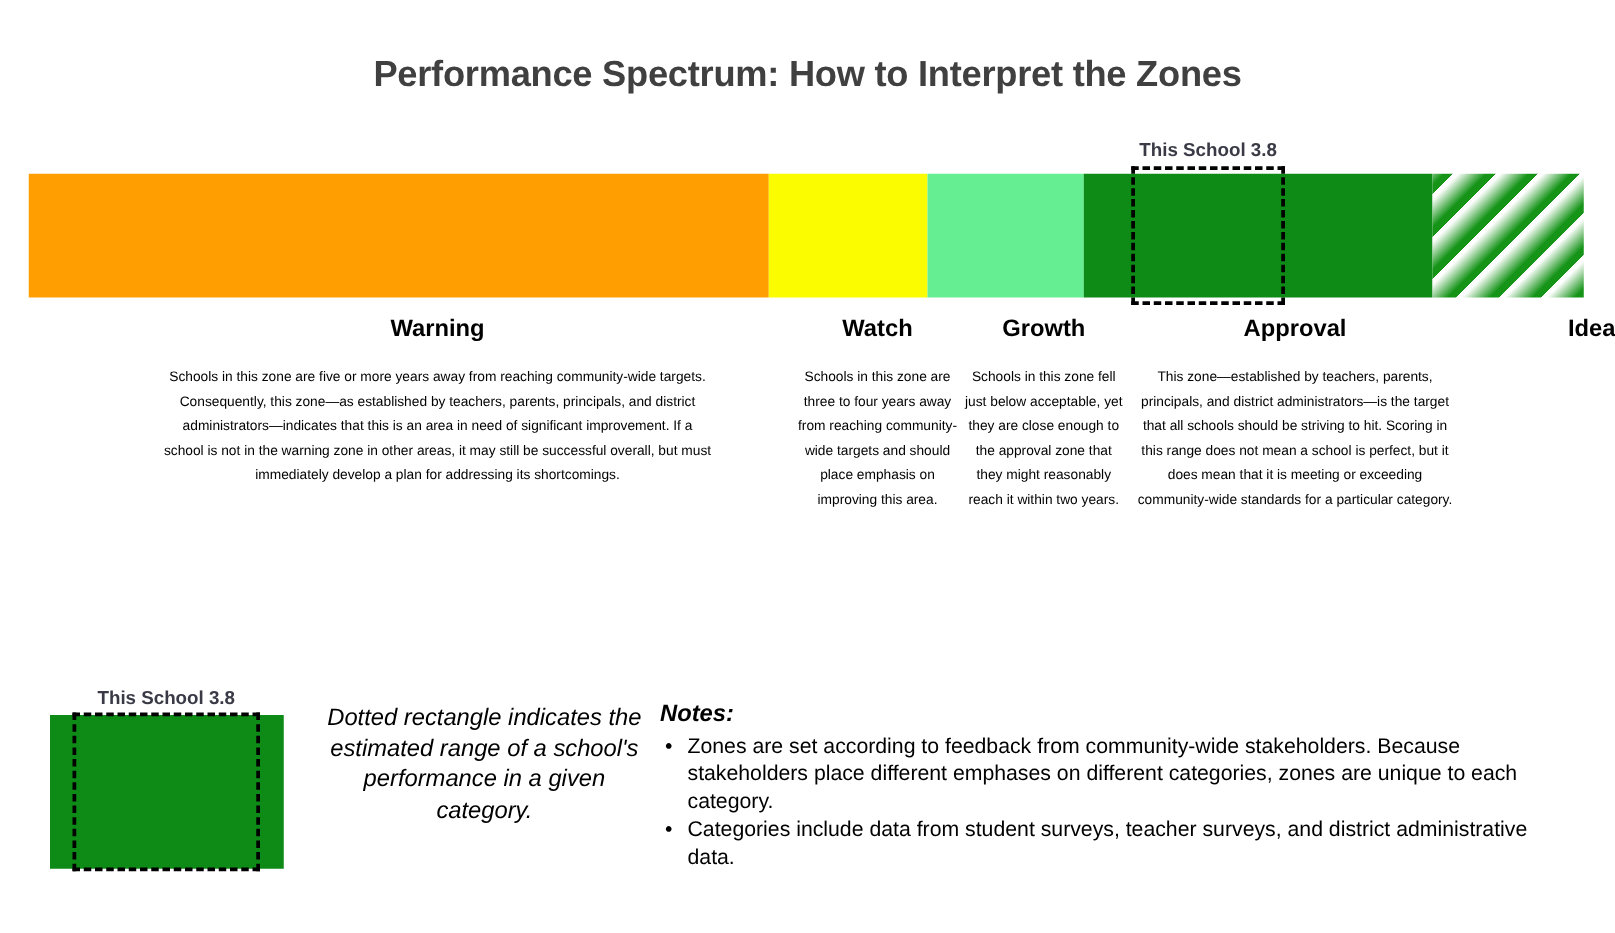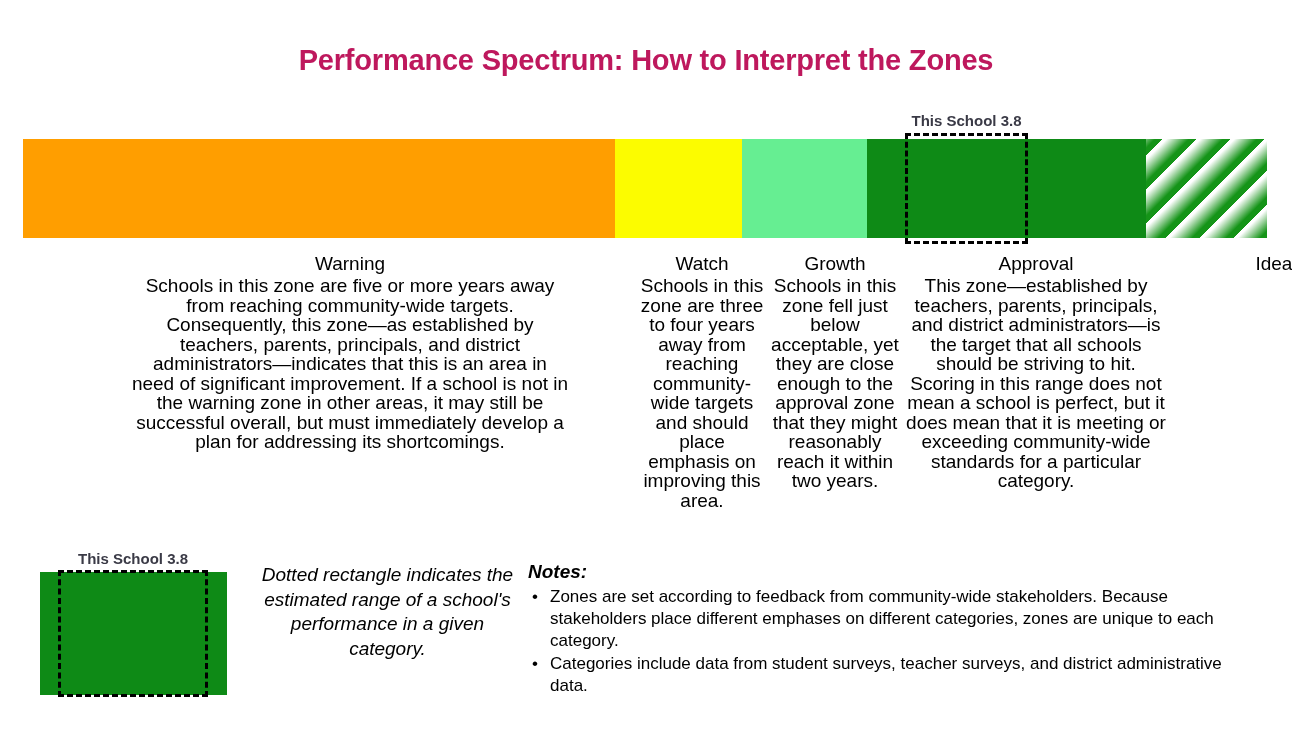--- a/index.html
+++ b/index.html
@@ -27,7 +27,7 @@
     font-size: 29px;
     font-weight: bold;
     letter-spacing: -0.2px;
-    color: #be185d;
+    color: #404040;
   }
 
   

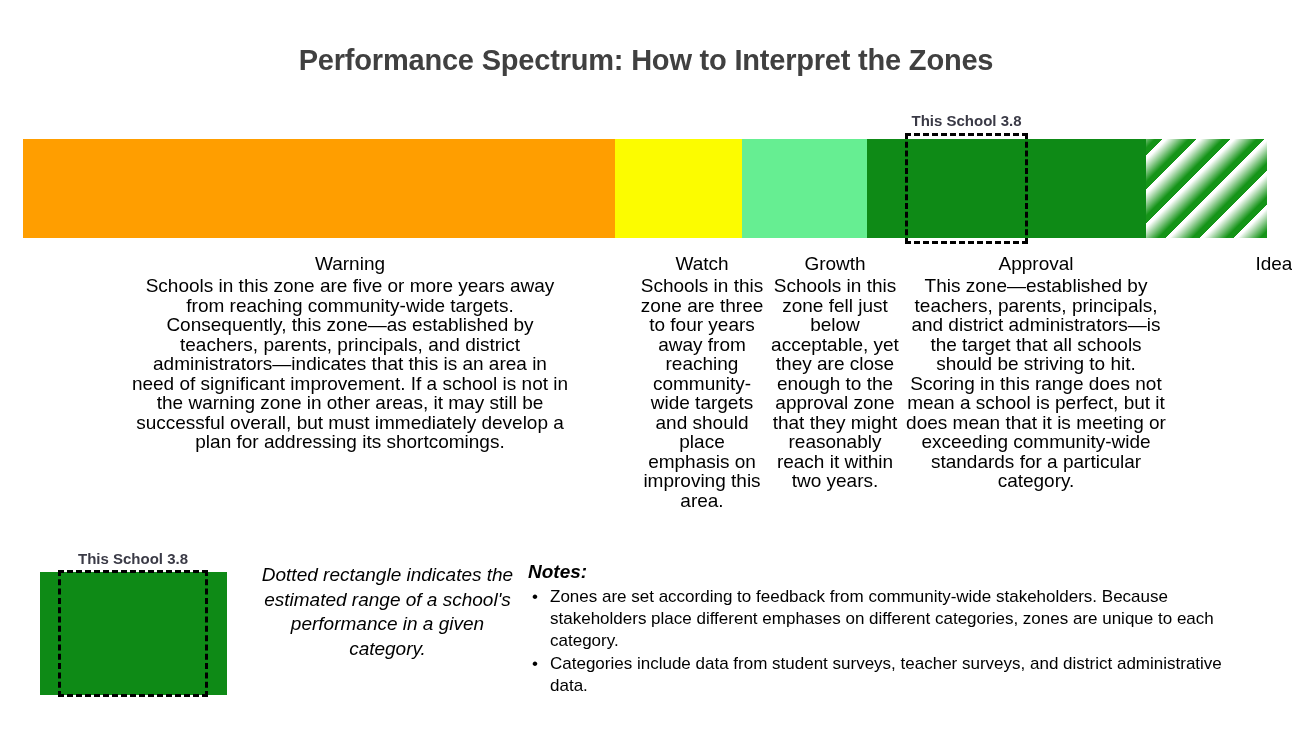--- a/index.html
+++ b/index.html
@@ -82,8 +82,9 @@
   }
   .col-label {
     font-size: 19px;
-    font-weight: normal;
+    font-weight: bold;
     line-height: 24px;
+    margin-bottom: 17px;
   }
   .col-desc {
     font-size: 19px;

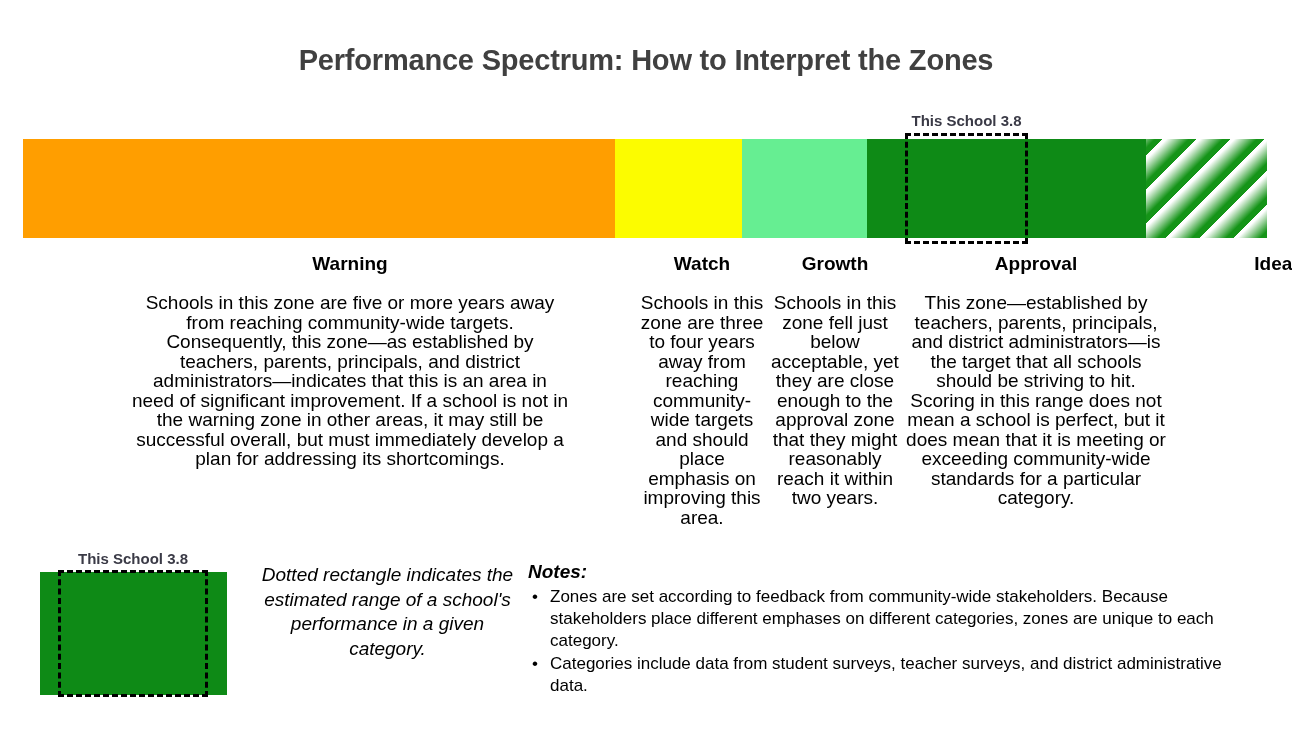--- a/index.html
+++ b/index.html
@@ -87,7 +87,7 @@
     margin-bottom: 17px;
   }
   .col-desc {
-    font-size: 19px;
+    font-size: 11px;
     line-height: 19.5px;
   }
 

